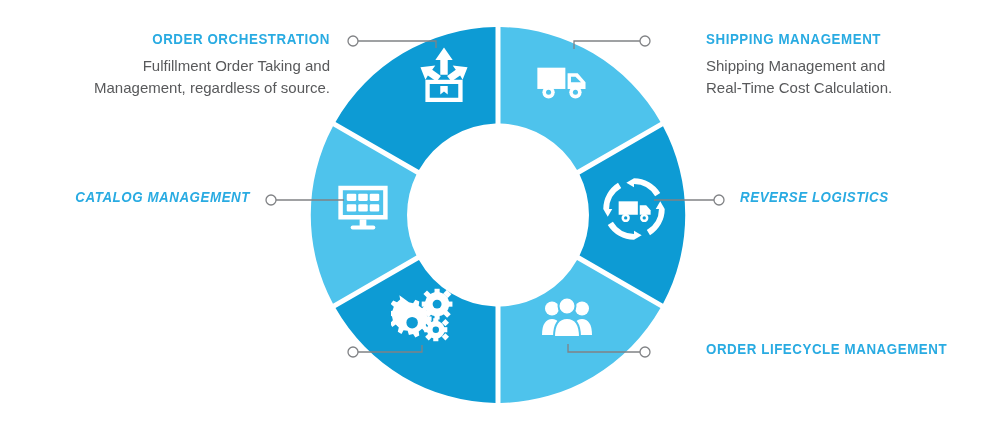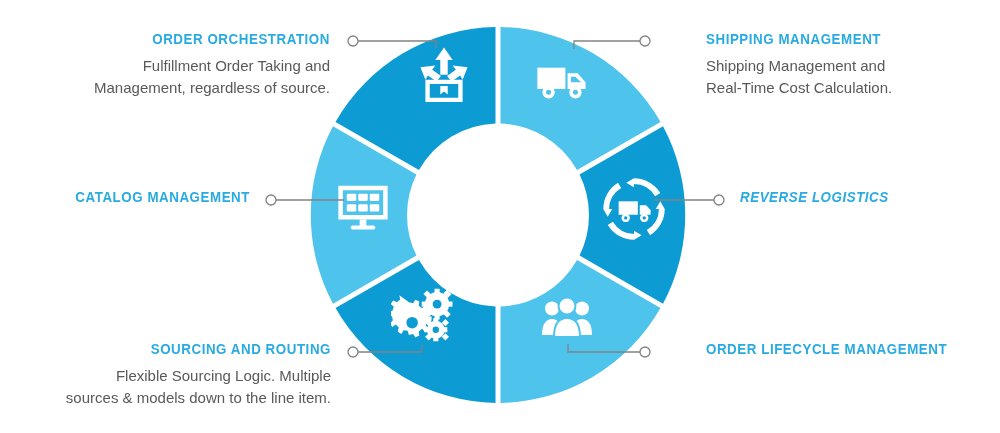--- a/index.html
+++ b/index.html
@@ -56,7 +56,7 @@
 
   
   #lbl-order-orchestration { left: 50px;  top: 32px;  width: 272px; }
-  #lbl-catalog-management  { left: 20px;  top: 190px; width: 222px; }
+  #lbl-catalog-management  { left: 20px;  top: 190px; width: 222px; font-style: italic; }
   #lbl-sourcing-routing    { left: 40px;  top: 342px; width: 283px; }
   #lbl-shipping-management { left: 654px; top: 32px;  width: 300px; }
   #lbl-reverse-logistics   { left: 688px; top: 190px; width: 300px; font-style: italic; }

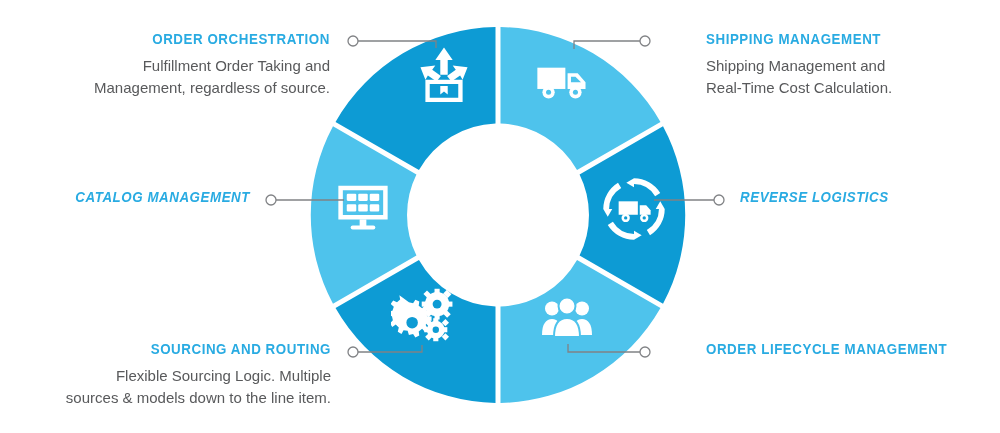--- a/index.html
+++ b/index.html
@@ -275,11 +275,6 @@
     <div class="label-title right">REVERSE LOGISTICS</div>
   </div>
 
-  <div class="label-block align-right" id="lbl-sourcing-routing">
-    <div class="label-title left">SOURCING AND ROUTING</div>
-    <div class="label-desc">Flexible Sourcing Logic. Multiple
-sources &amp; models down to the line item.</div>
-  </div>
 
   <div class="label-block align-left" id="lbl-order-lifecycle">
     <div class="label-title right">ORDER LIFECYCLE MANAGEMENT</div>

